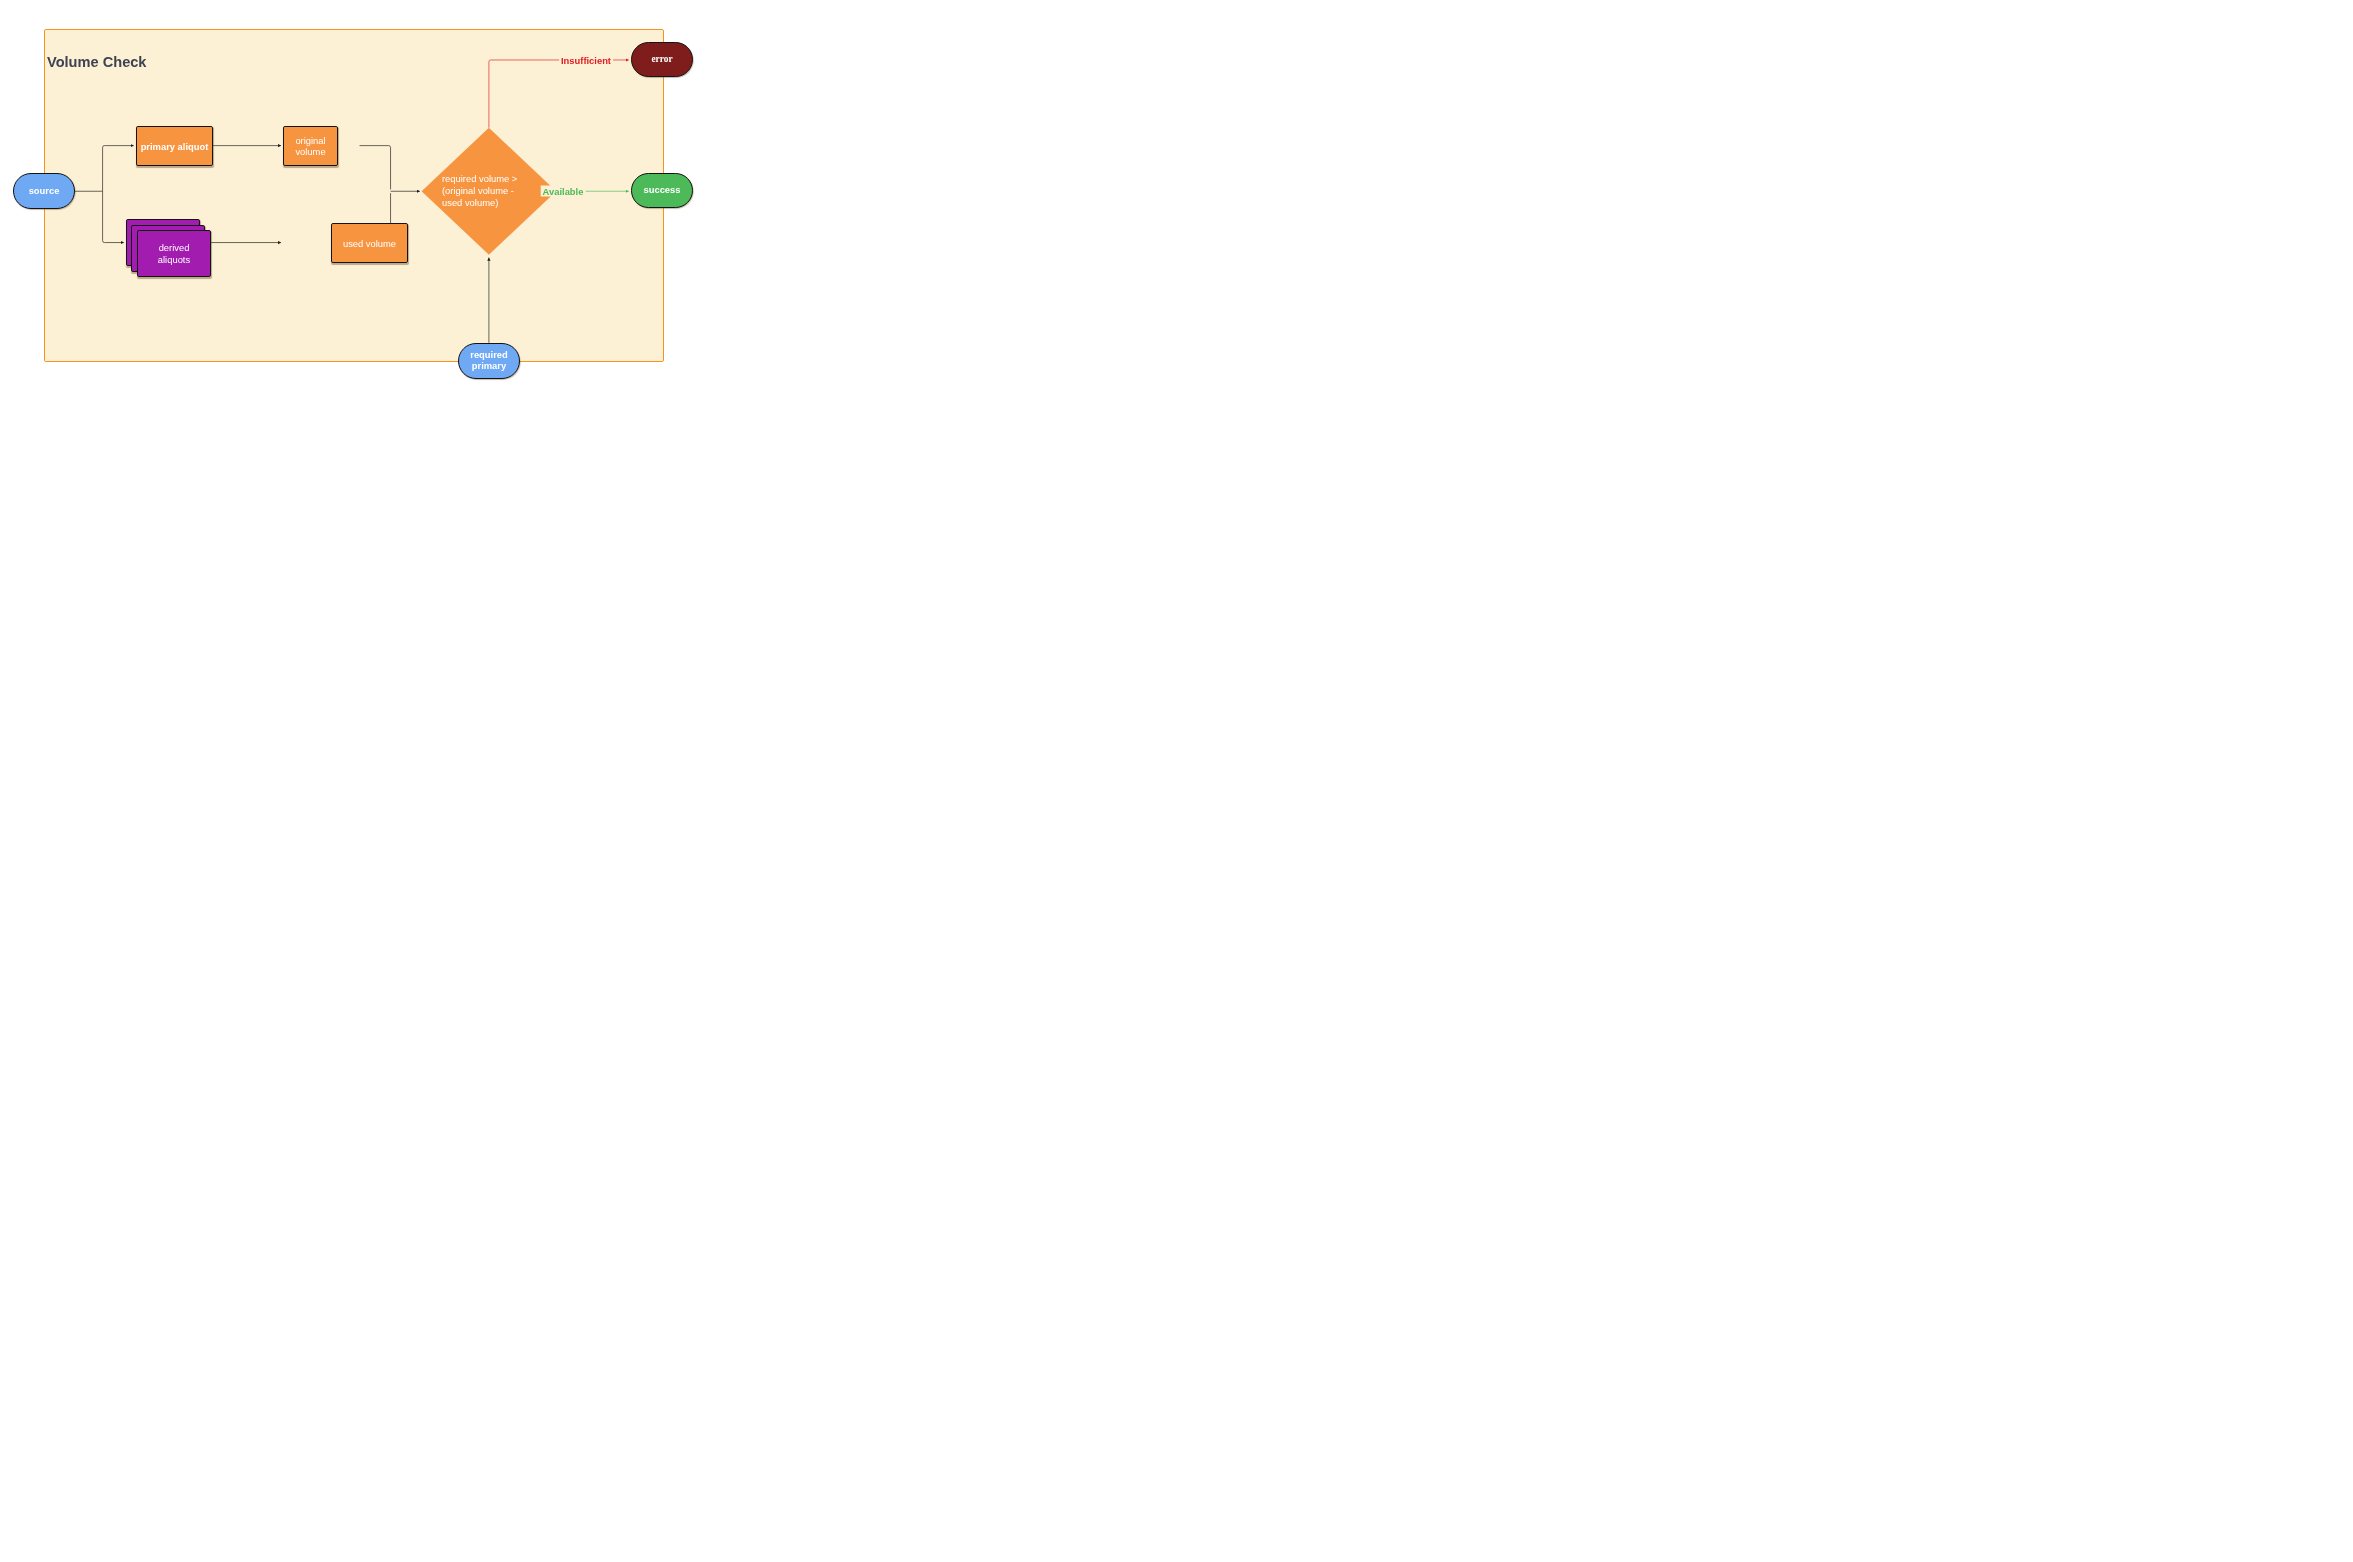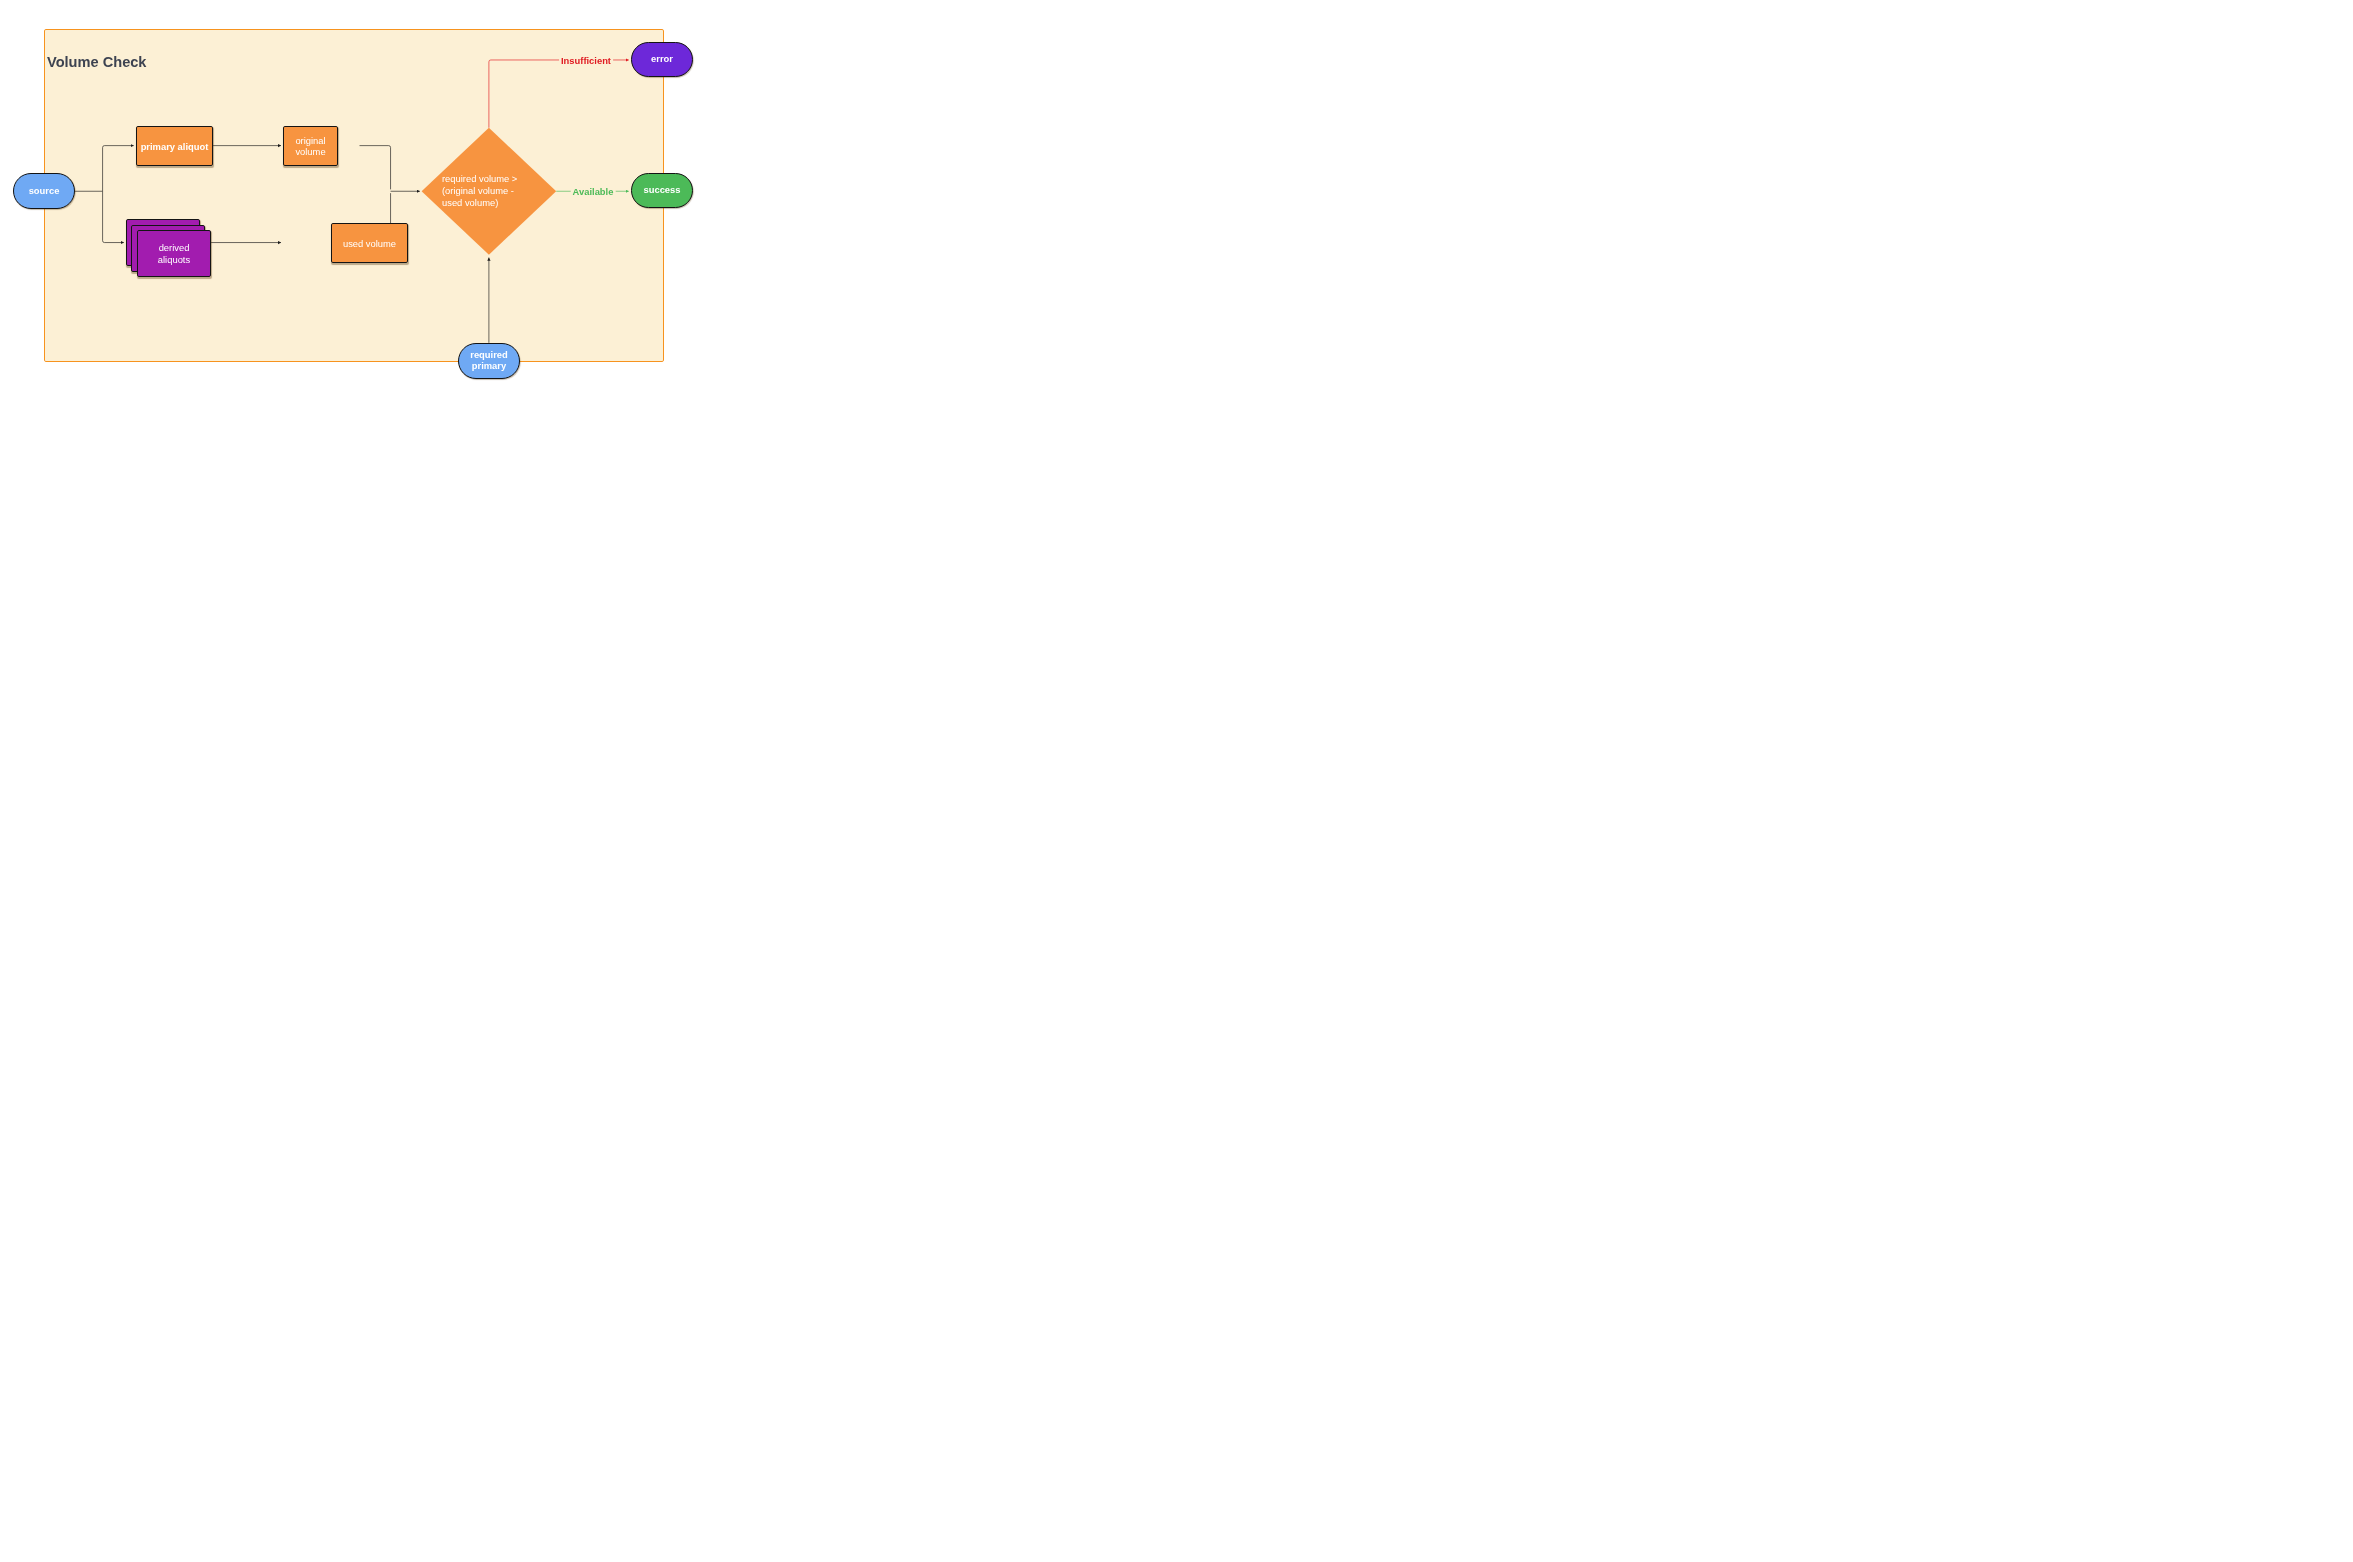--- a/index.html
+++ b/index.html
@@ -21,7 +21,7 @@
   .proc{background:#F79440;border:0.7px solid #141414;border-radius:1.9px;
         font-size:9.4px;font-weight:normal;box-shadow:0.7px 1.2px 0.9px rgba(90,60,20,0.4);}
   .blue{background:#6FA9F4;}
-  .red{background:#6d28d9;}
+  .red{background:#7f1d1d;font-family:Liberation Serif, serif;}
   .green{background:#4CBA58;}
 
   .n-source{left:13px;top:173px;width:62px;height:36px;}

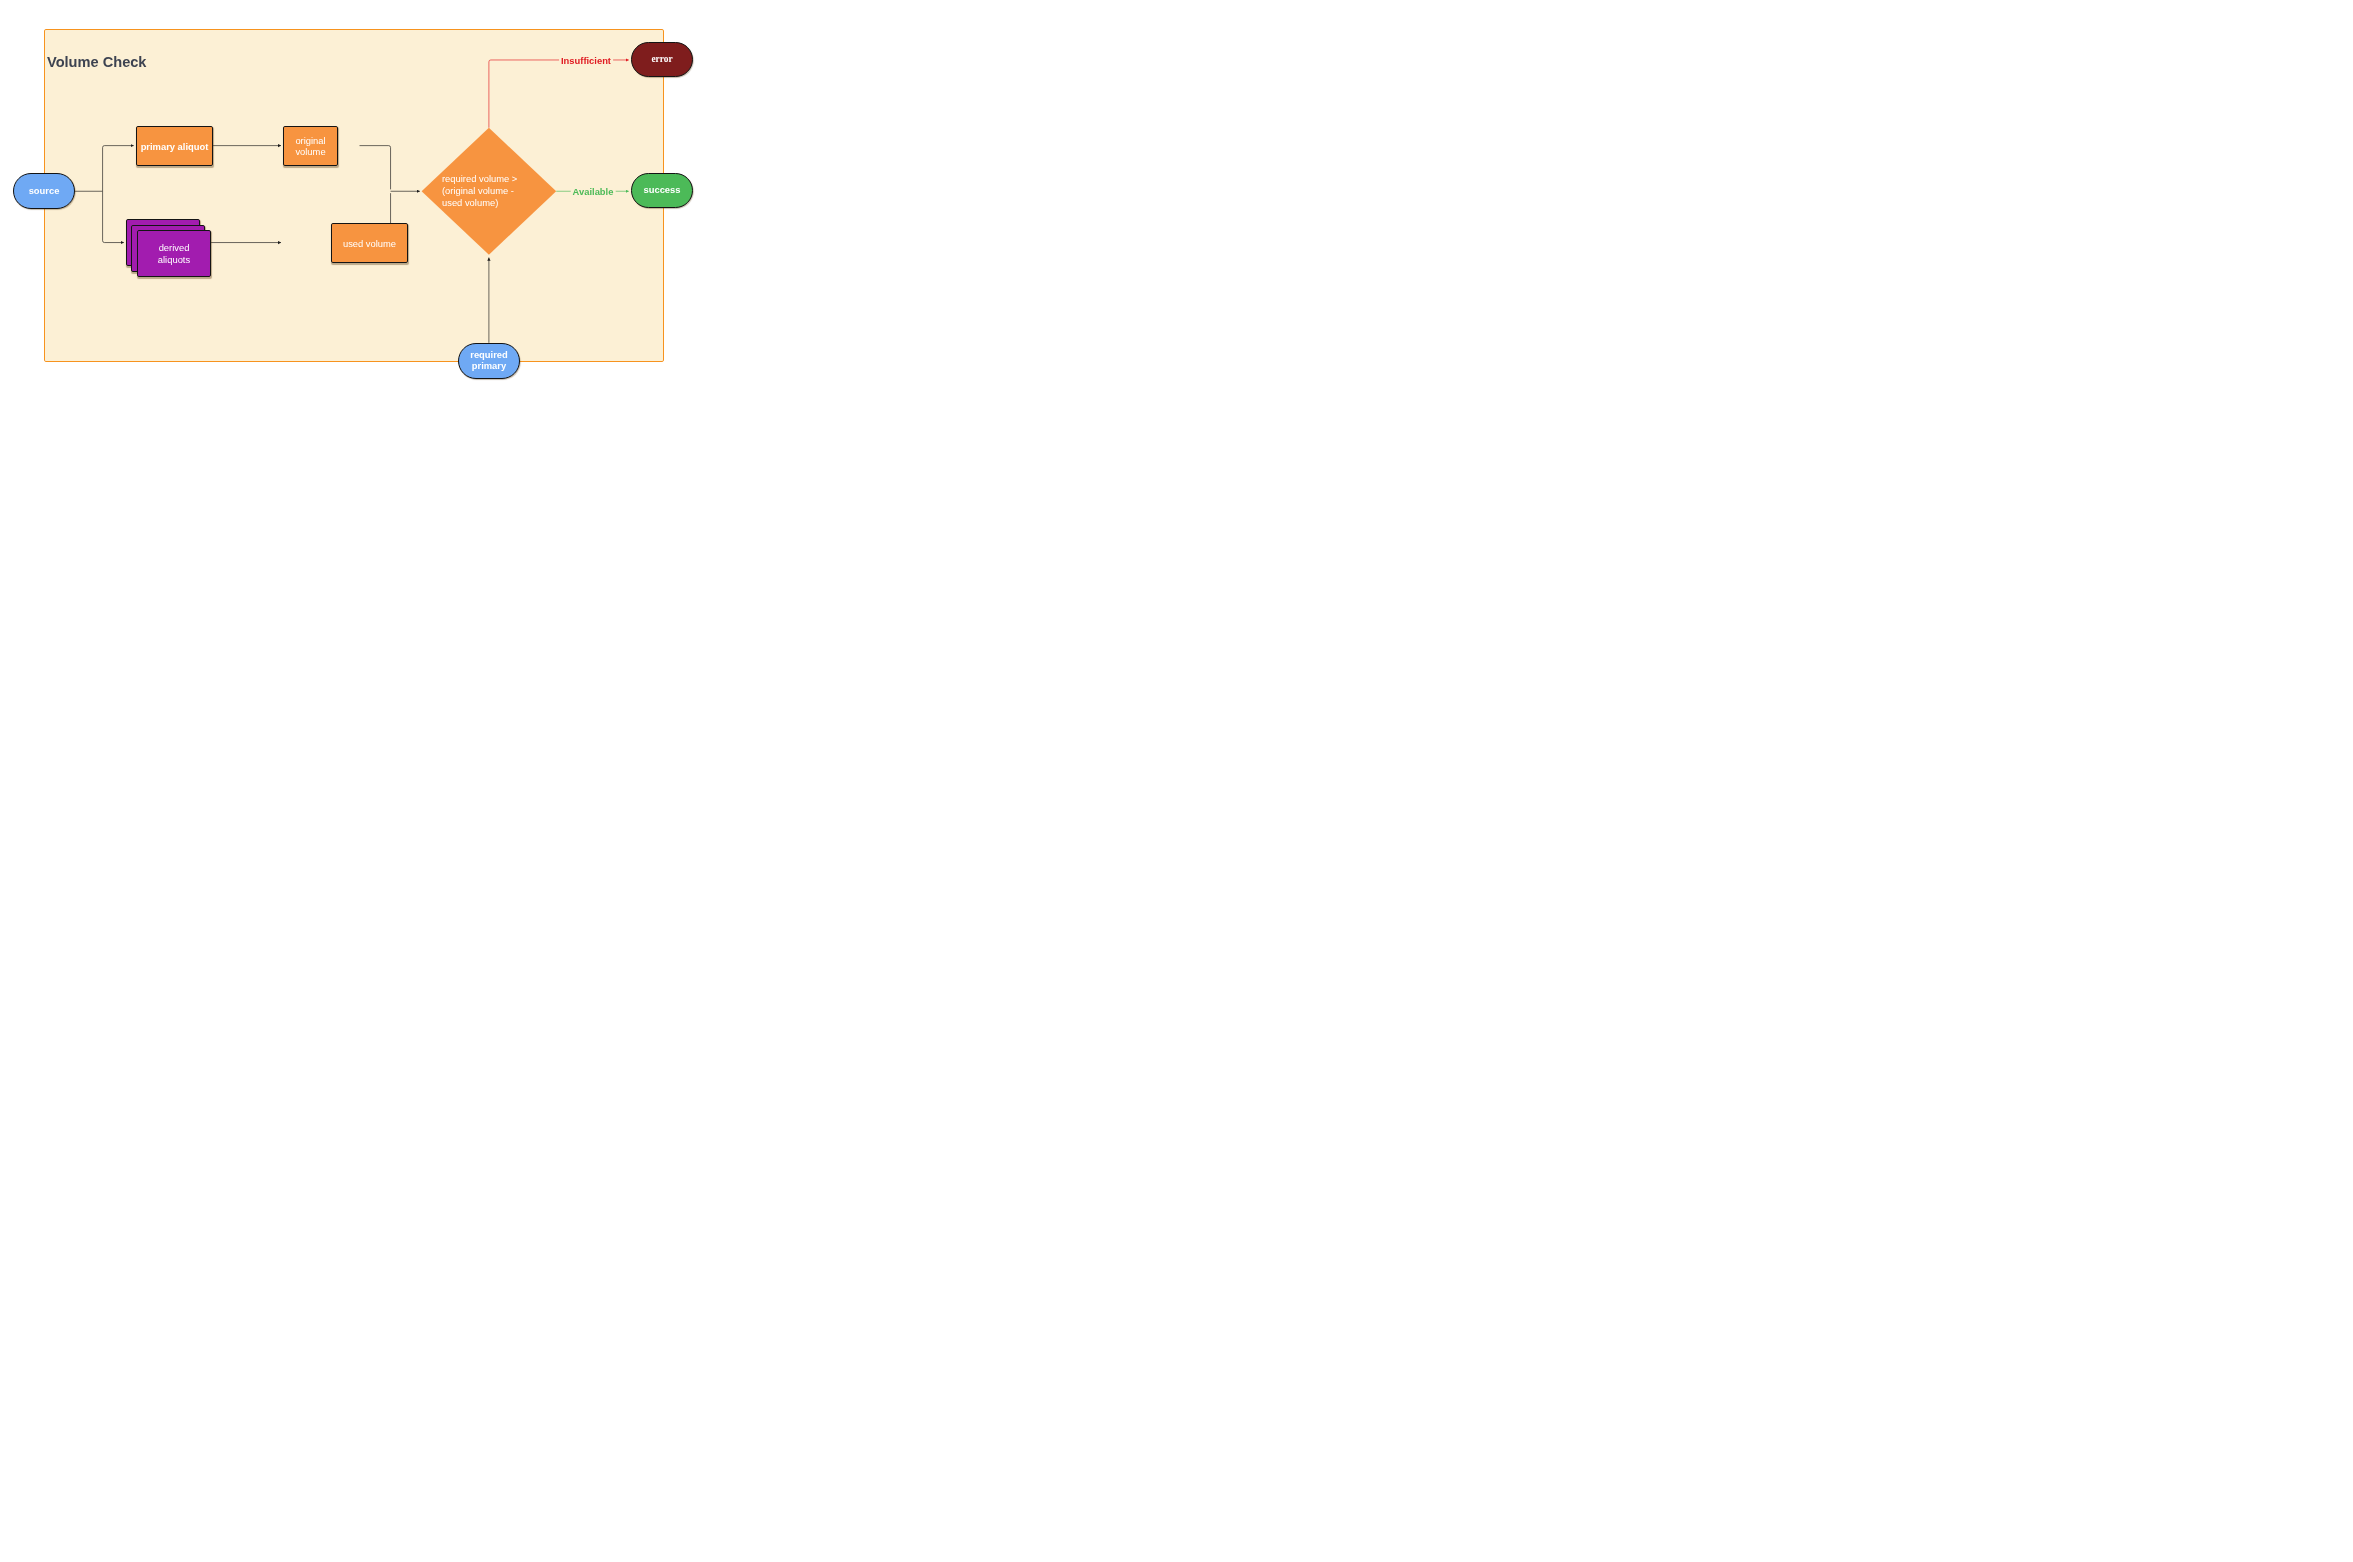--- a/index.html
+++ b/index.html
@@ -49,7 +49,7 @@
   .edge-label{position:absolute;z-index:3;background:#FCF0D5;font-weight:bold;
               font-size:9.4px;padding:0 1.9px;transform:translate(-50%,-50%);white-space:nowrap;}
   .lbl-insufficient{left:586px;top:60px;color:#E01B22;}
-  .lbl-available{left:593px;top:191px;color:#4CBA58;}
+  .lbl-available{left:563px;top:191px;color:#4CBA58;}
 </style>
 </head>
 <body>

